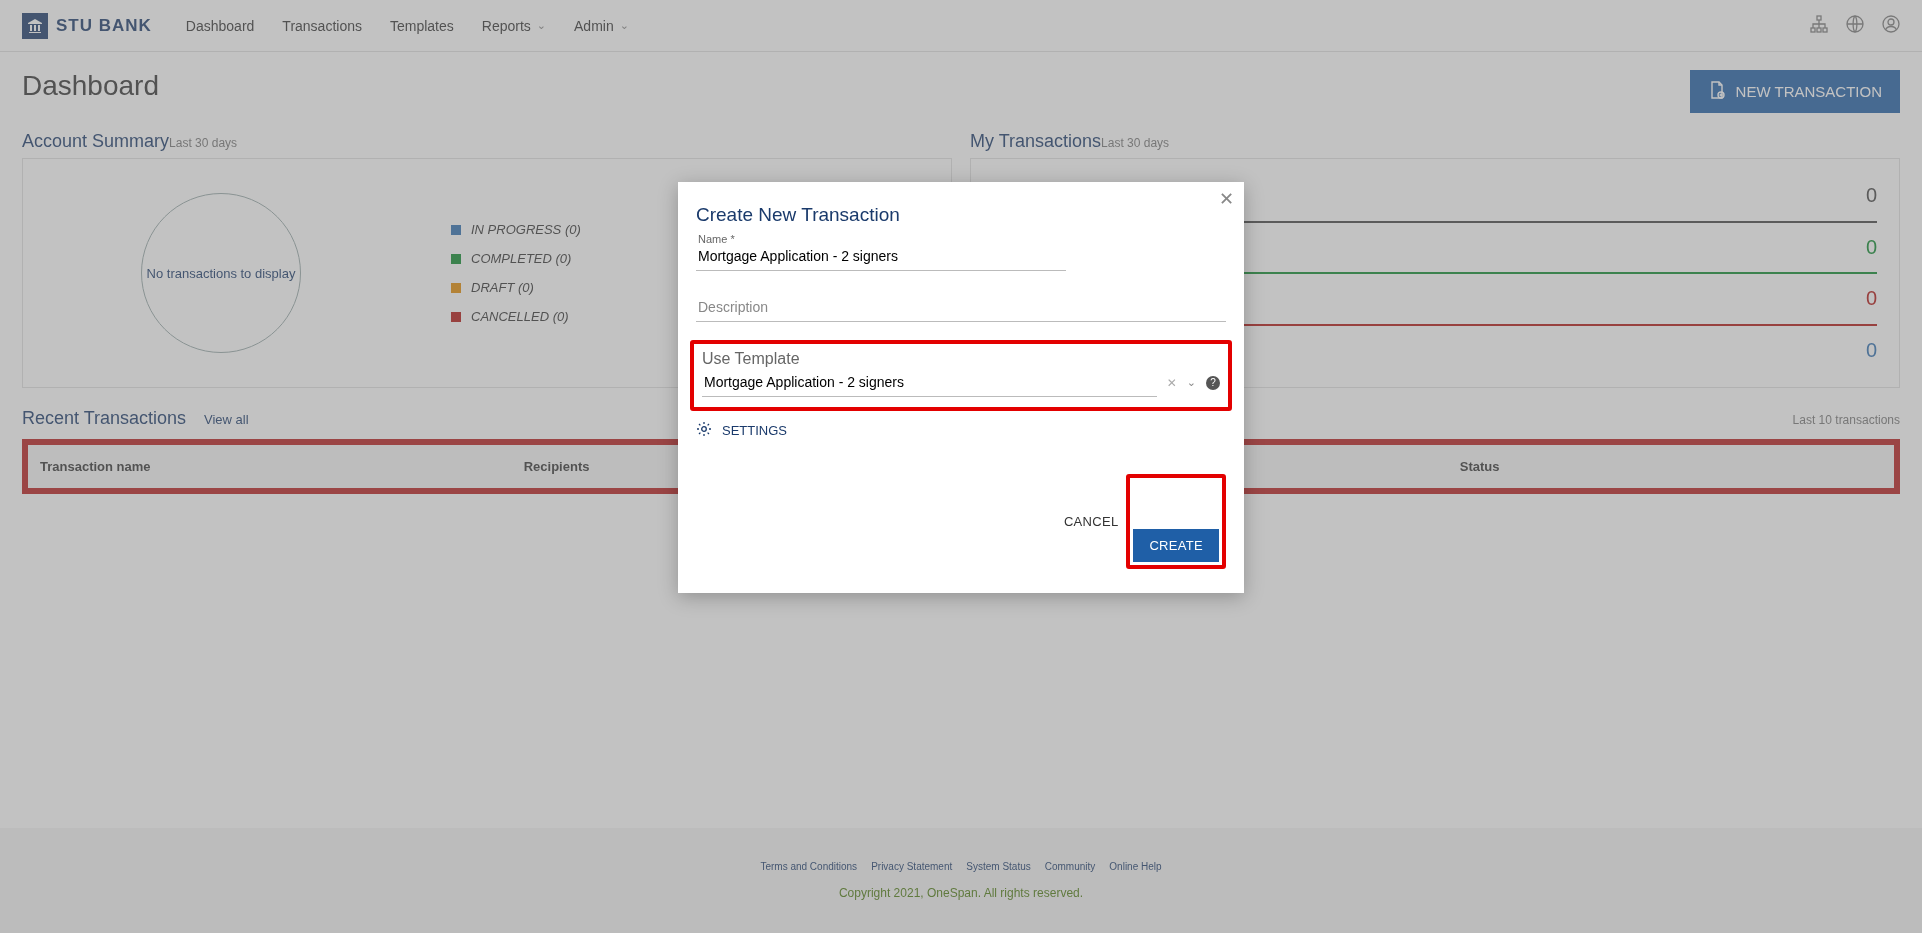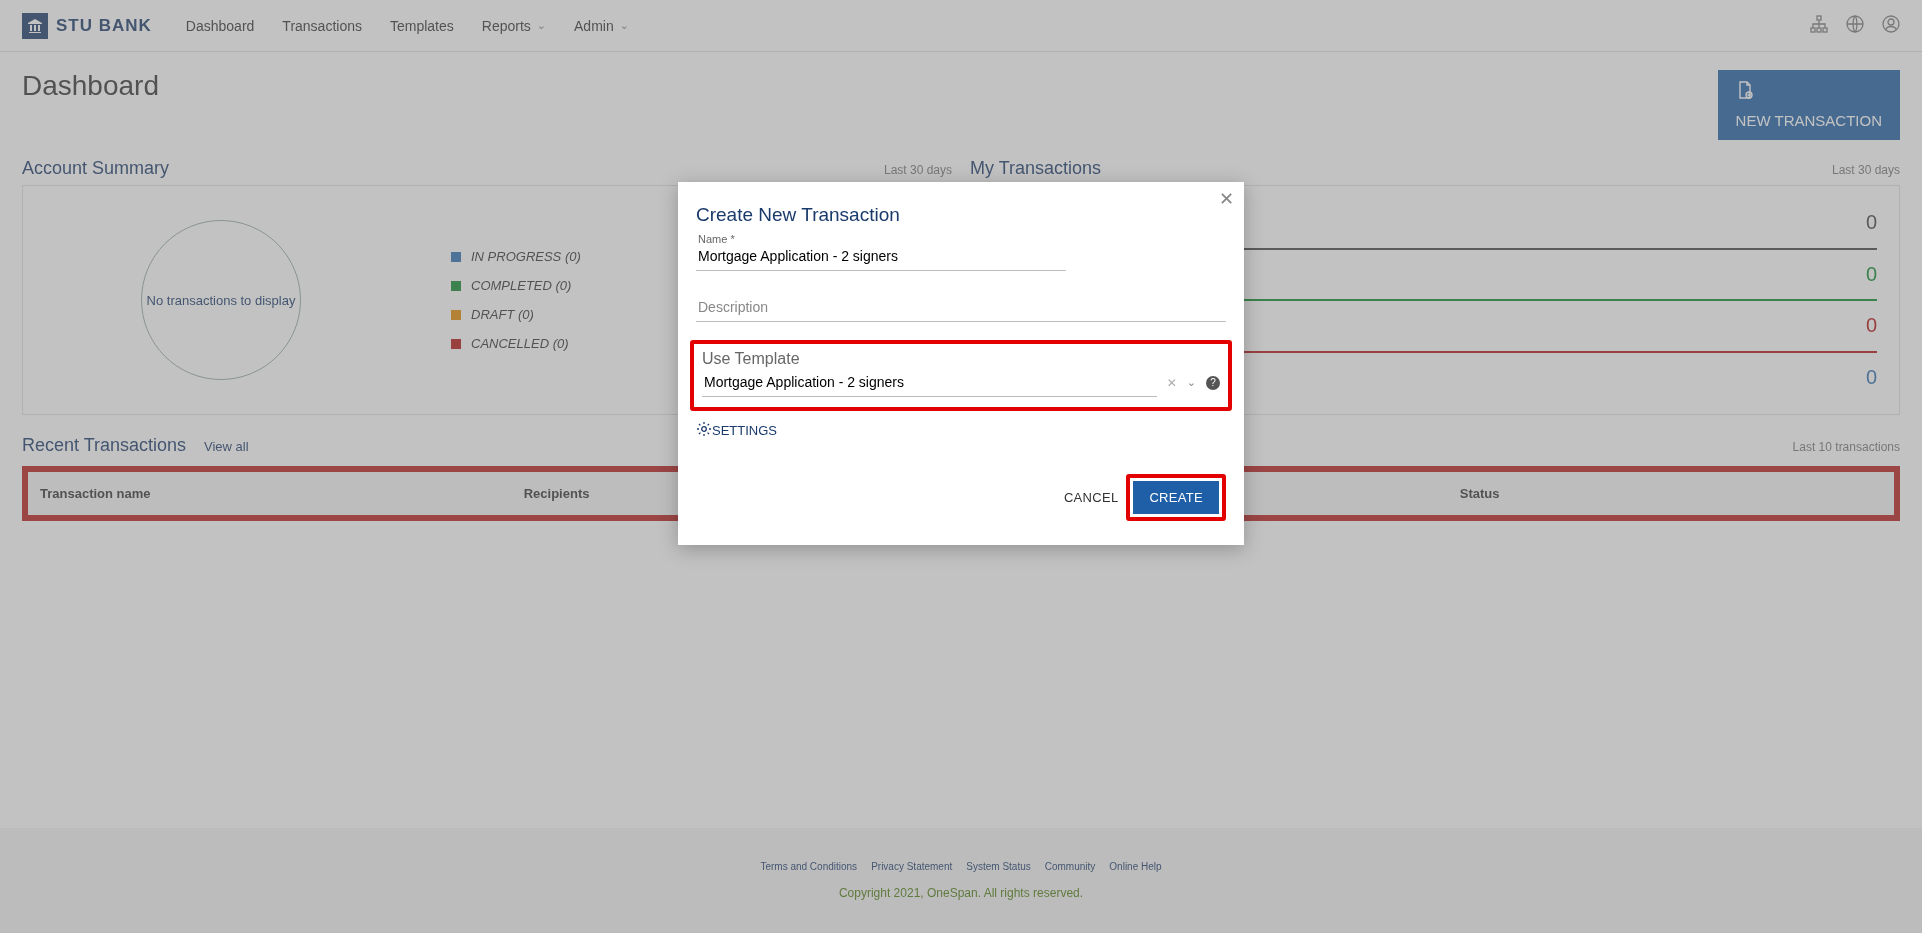--- a/index.html
+++ b/index.html
@@ -53,8 +53,8 @@
   .page-title { font-size: 28px; font-weight: 400; color: #333; }
   .btn-primary {
     background: #1f5fa7; color: #fff; border: none; display: flex;
-    align-items: flex-start; gap: 10px; padding: 11px 18px; font-size: 15px;
-    cursor: pointer; font-weight: 500; flex-direction: column;
+    align-items: center; gap: 10px; padding: 11px 18px; font-size: 15px;
+    cursor: pointer; font-weight: 500;
   }
   .row {
     display: flex; gap: 18px; margin-top: 18px;

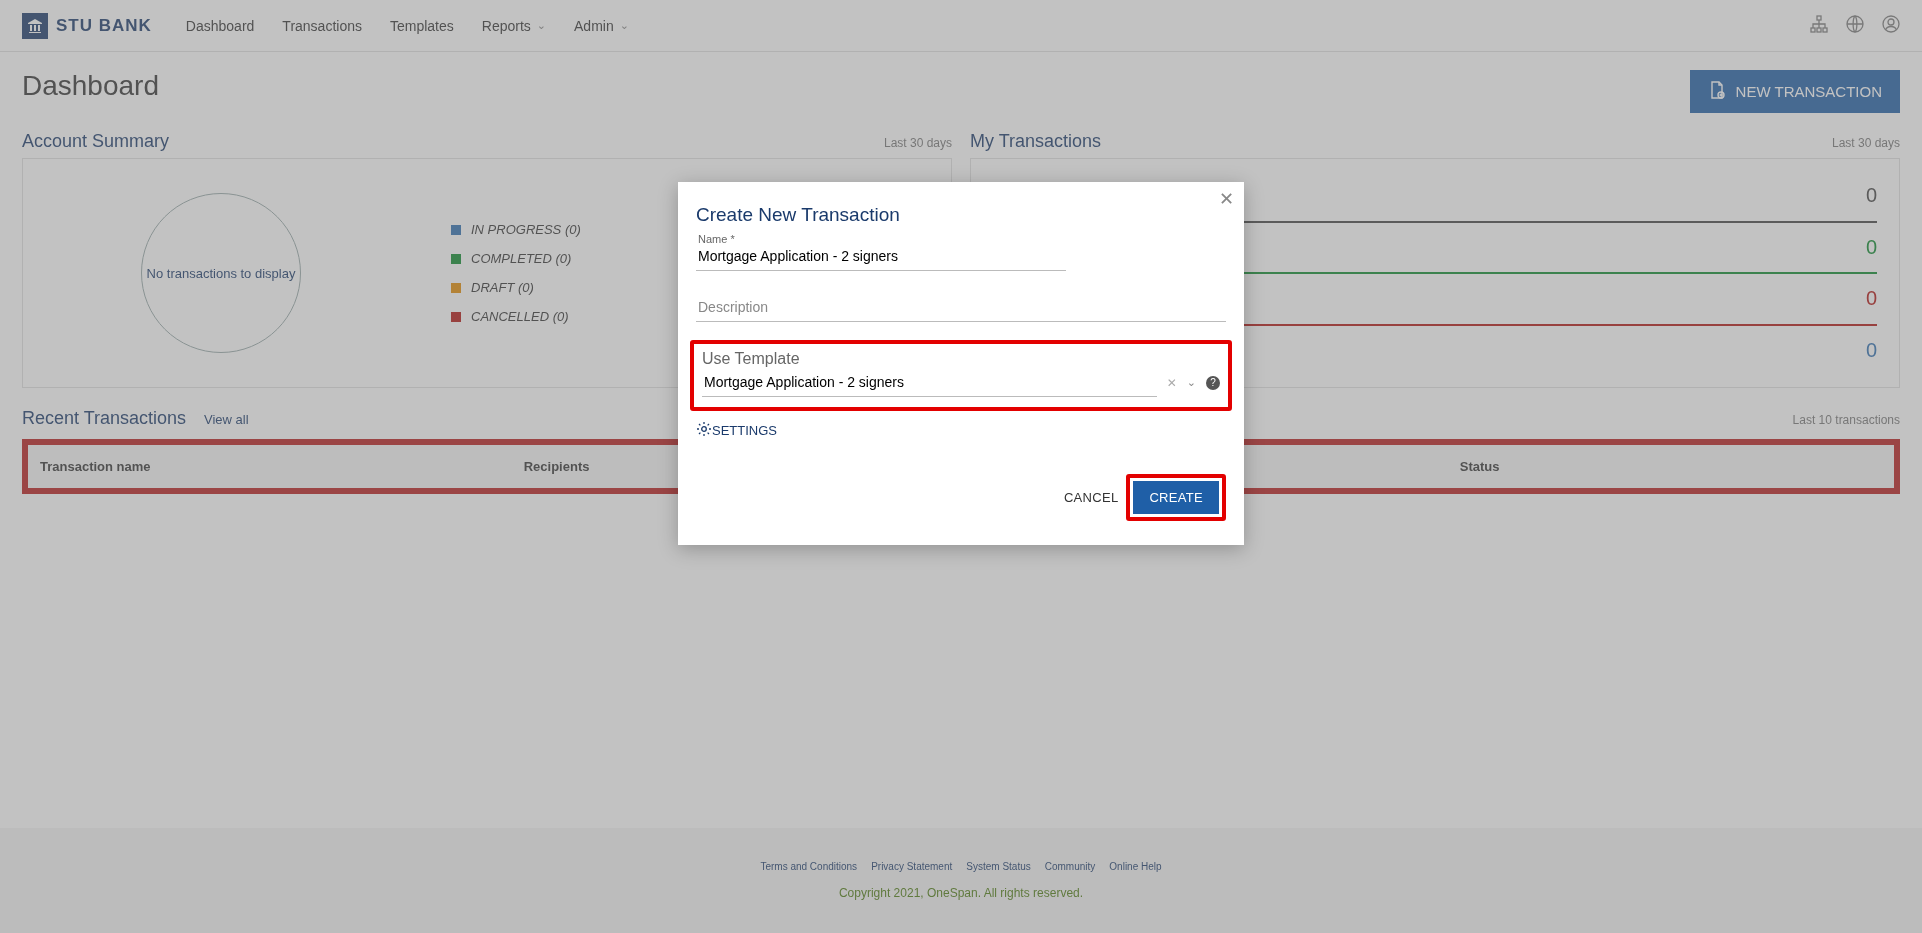--- a/index.html
+++ b/index.html
@@ -61,7 +61,7 @@
   }
   .panel { flex: 1; }
   .panel-head {
-    display: flex; justify-content: space-between; align-items: baseline;
+    display: flex; justify-content: flex-start; align-items: baseline;
     margin-bottom: 6px;
   }
   .panel-title { font-size: 18px; color: #1a3a6b; }

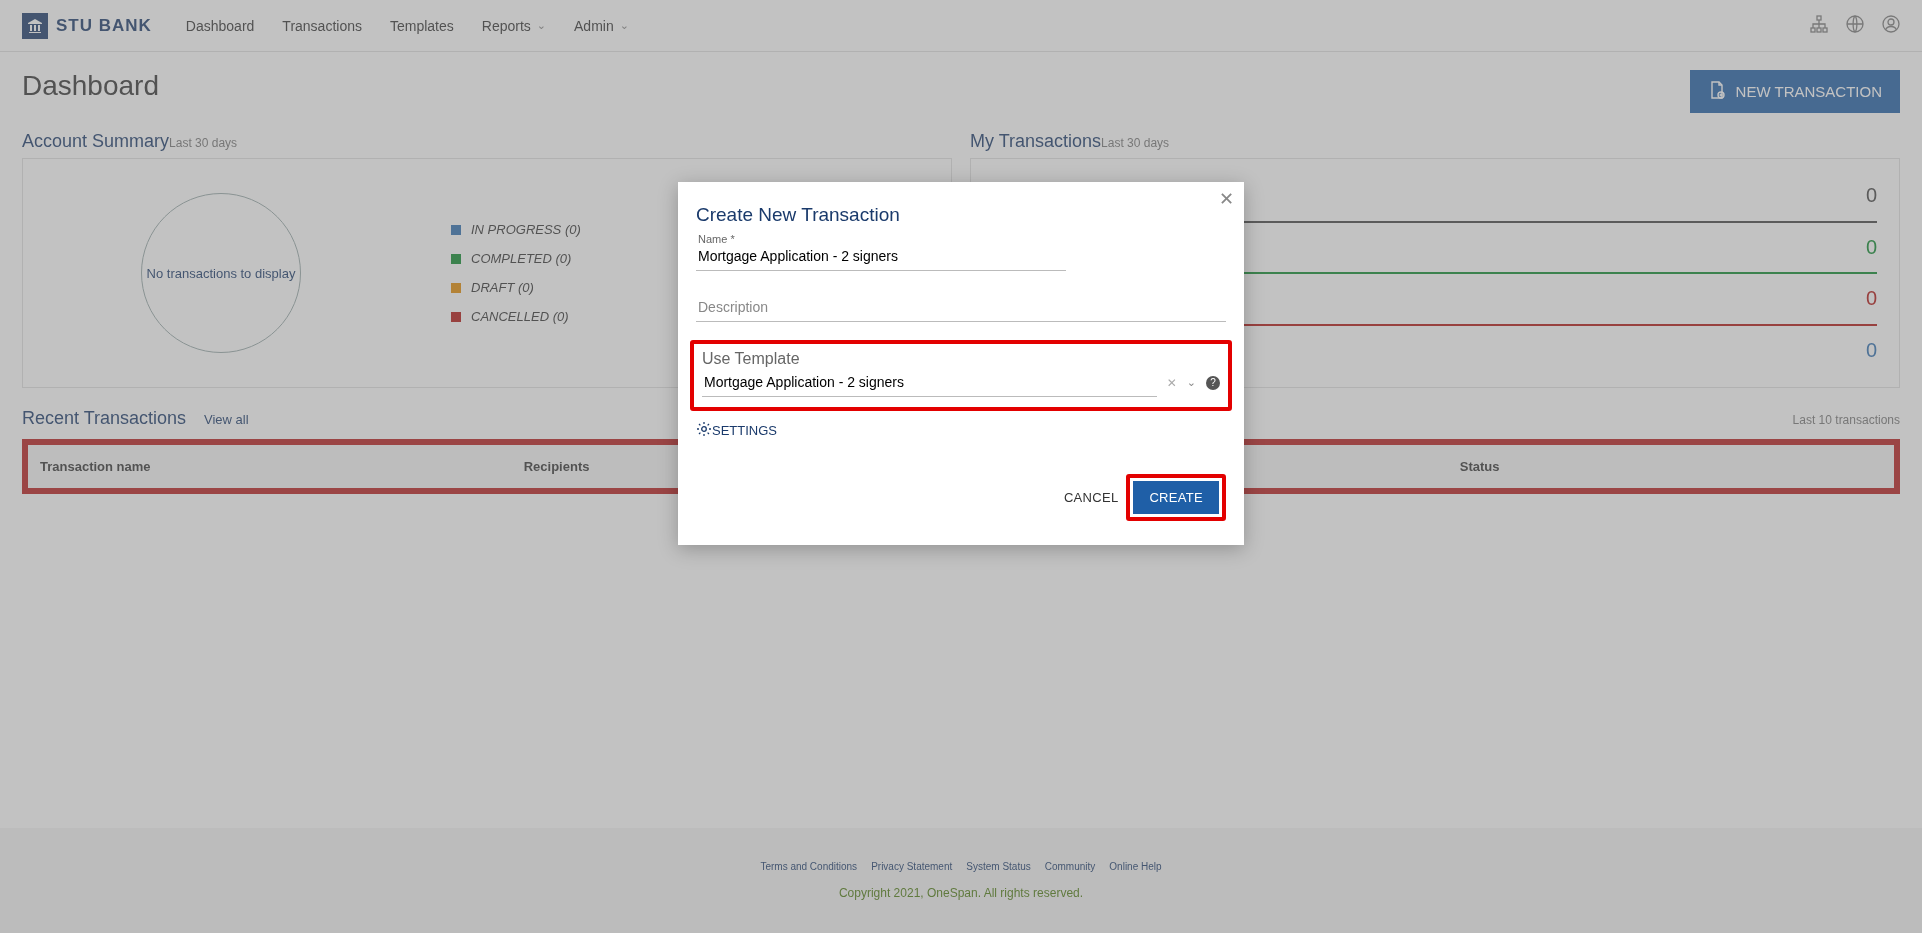--- a/index.html
+++ b/index.html
@@ -157,7 +157,7 @@
      font-size:10px;display:flex;align-items:center;justify-content:center;
   }
   .settings-row {
-    display:flex; align-items:center; color:#1a3a6b; font-size:13px;
+    display:flex; align-items:center; gap:10px; color:#1a3a6b; font-size:13px;
     margin-top:10px; cursor:pointer;
   }
   .modal-actions {

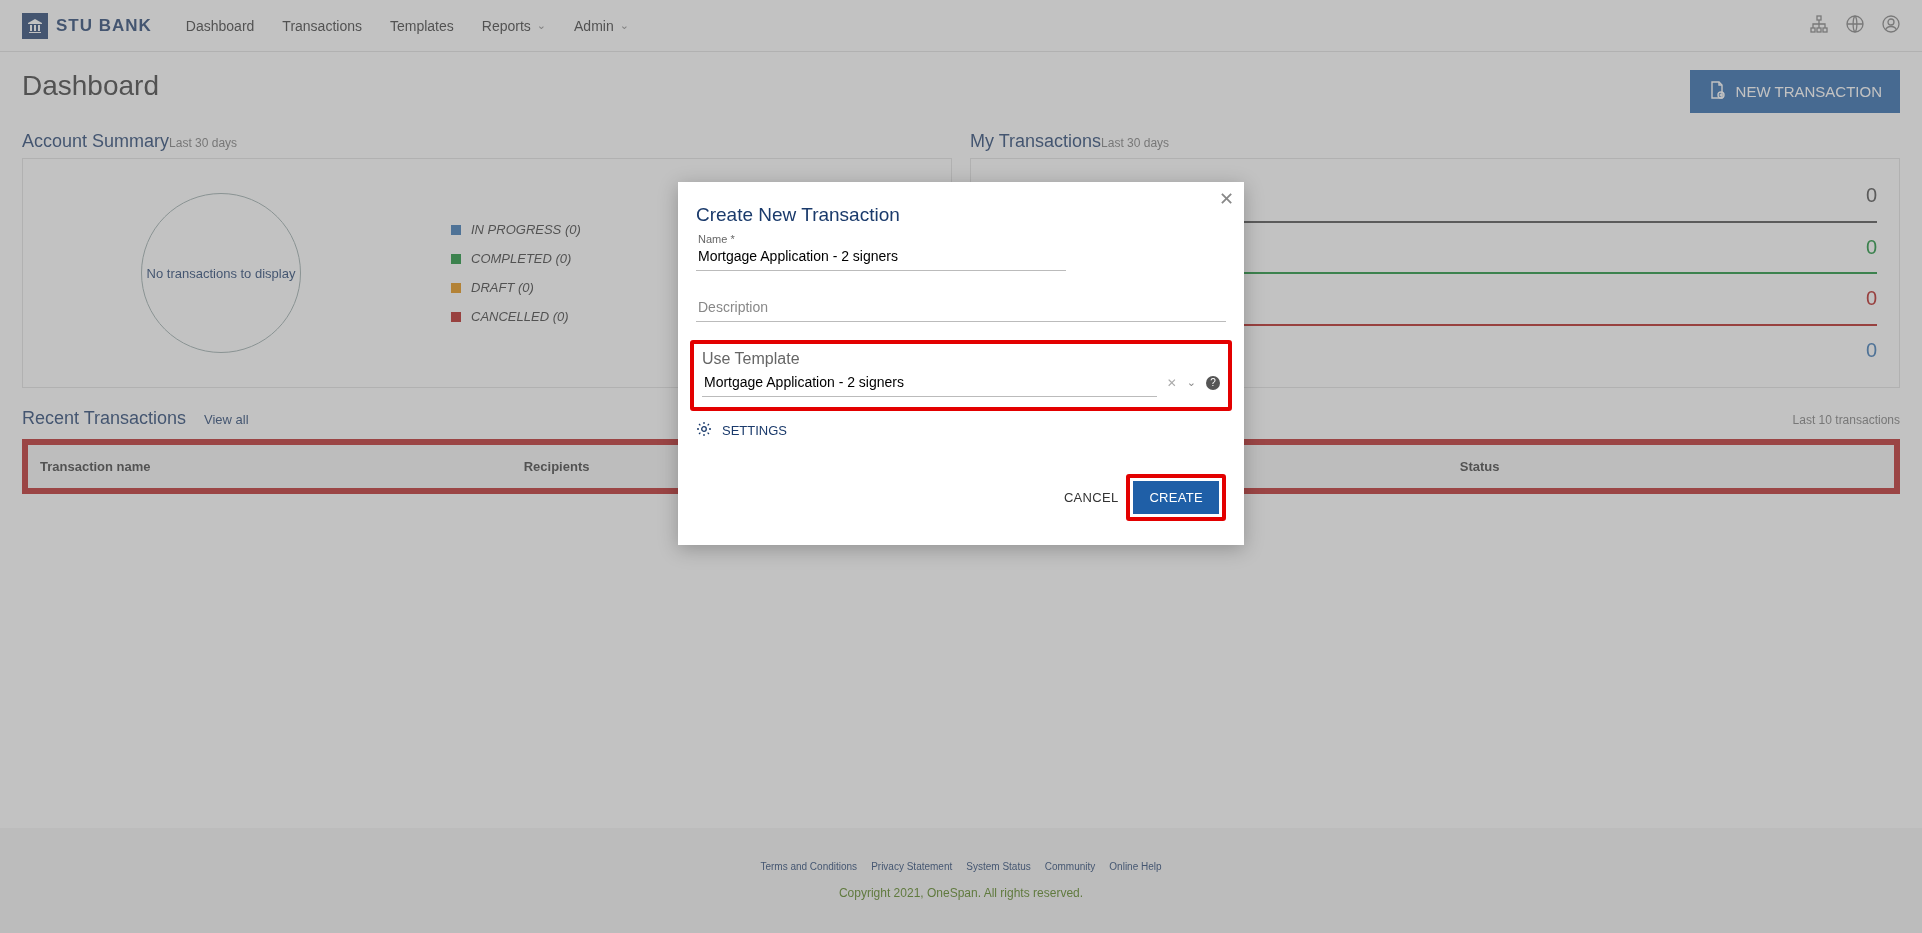--- a/index.html
+++ b/index.html
@@ -170,7 +170,7 @@
   }
   .btn-create {
     background:#1f5fa7; color:#fff; border:none; padding:9px 16px;
-    font-size:13px; cursor:pointer; letter-spacing:0.3px;
+    font-size:13px; cursor:pointer; letter-spacing:0.3px;margin-top:48px;
   }
 </style>
 </head>

